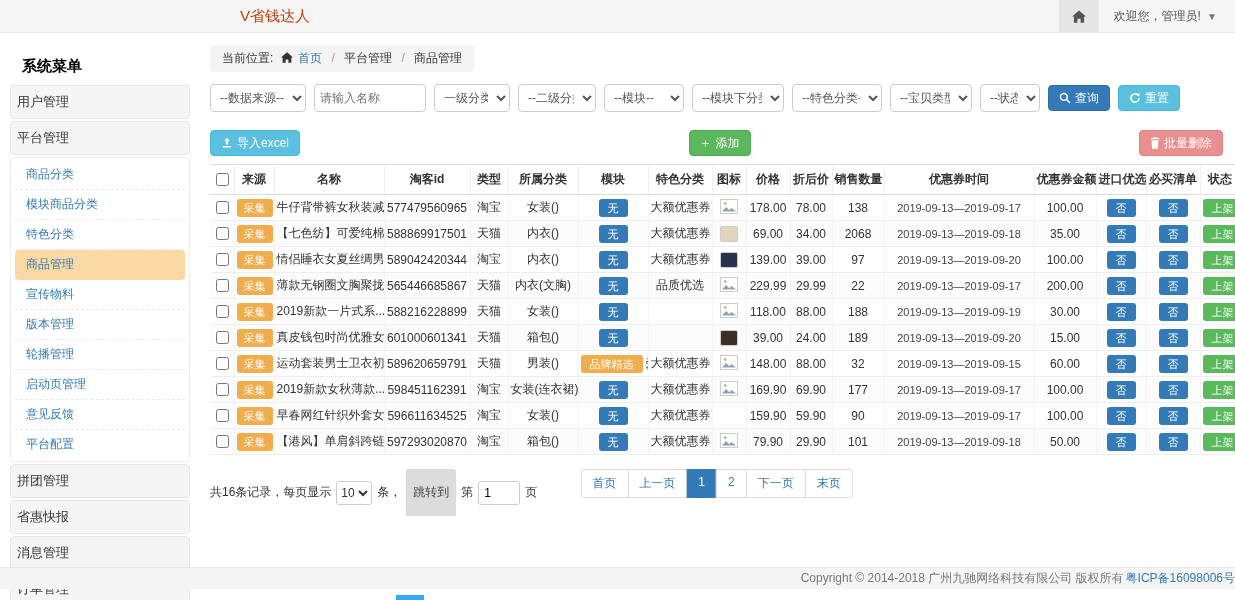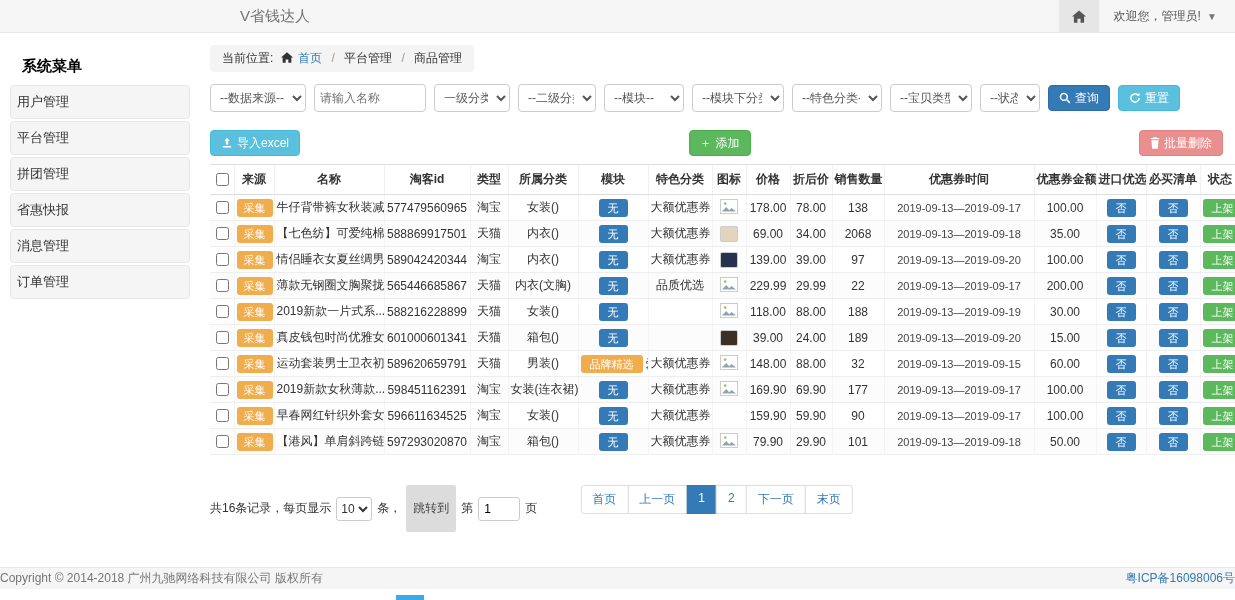--- a/index.html
+++ b/index.html
@@ -12,7 +12,7 @@
   
   .topbar { height:33px; background:#f6f6f6; border-bottom:1px solid #e7e7e7;
             display:flex; align-items:center; }
-  .brand { margin-left:240px; color:#737373; font-size:15px; }
+  .brand { margin-left:240px; color:#c2410c; font-size:15px; }
   .topbar-right { margin-left:auto; display:flex; align-items:center; height:100%; }
   .home-box { width:40px; height:100%; background:#e6e6e6; display:flex;
               align-items:center; justify-content:center; cursor:pointer; }

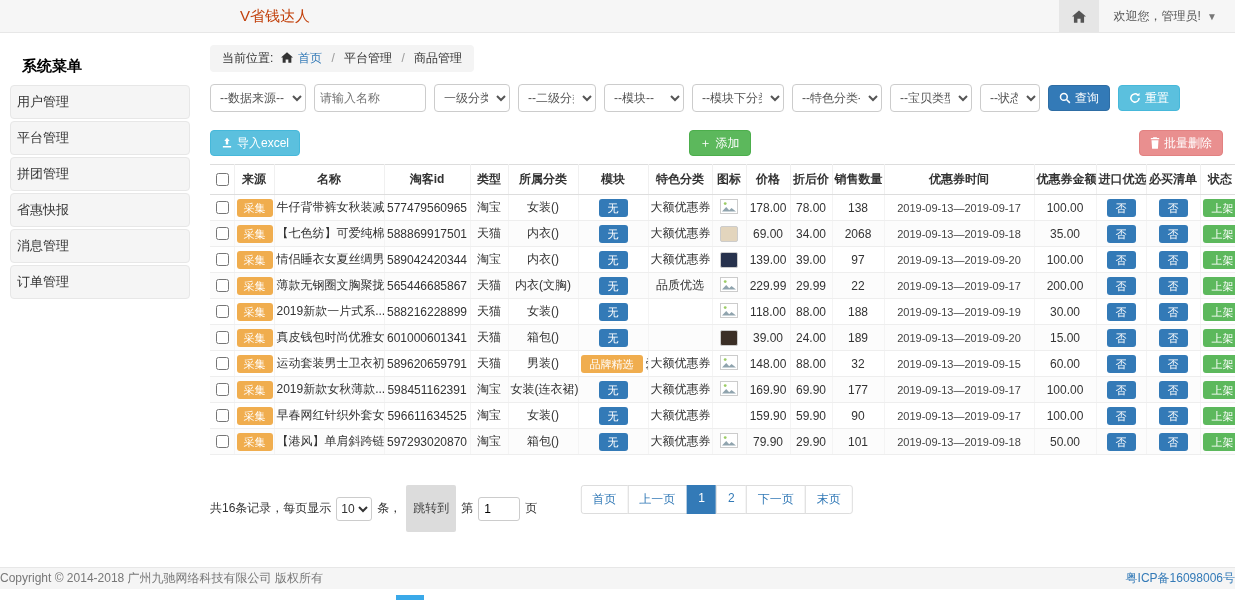--- a/index.html
+++ b/index.html
@@ -118,6 +118,18 @@
   <div id="menu">
       <div class="menu-header">用户管理</div>
       <div class="menu-header">平台管理</div>
+      <div class="submenu">
+        <div class="submenu-item">商品分类</div>
+        <div class="submenu-item">模块商品分类</div>
+        <div class="submenu-item">特色分类</div>
+        <div class="submenu-item active">商品管理</div>
+        <div class="submenu-item">宣传物料</div>
+        <div class="submenu-item">版本管理</div>
+        <div class="submenu-item">轮播管理</div>
+        <div class="submenu-item">启动页管理</div>
+        <div class="submenu-item">意见反馈</div>
+        <div class="submenu-item">平台配置</div>
+      </div>
       <div class="menu-header">拼团管理</div>
       <div class="menu-header">省惠快报</div>
       <div class="menu-header">消息管理</div>

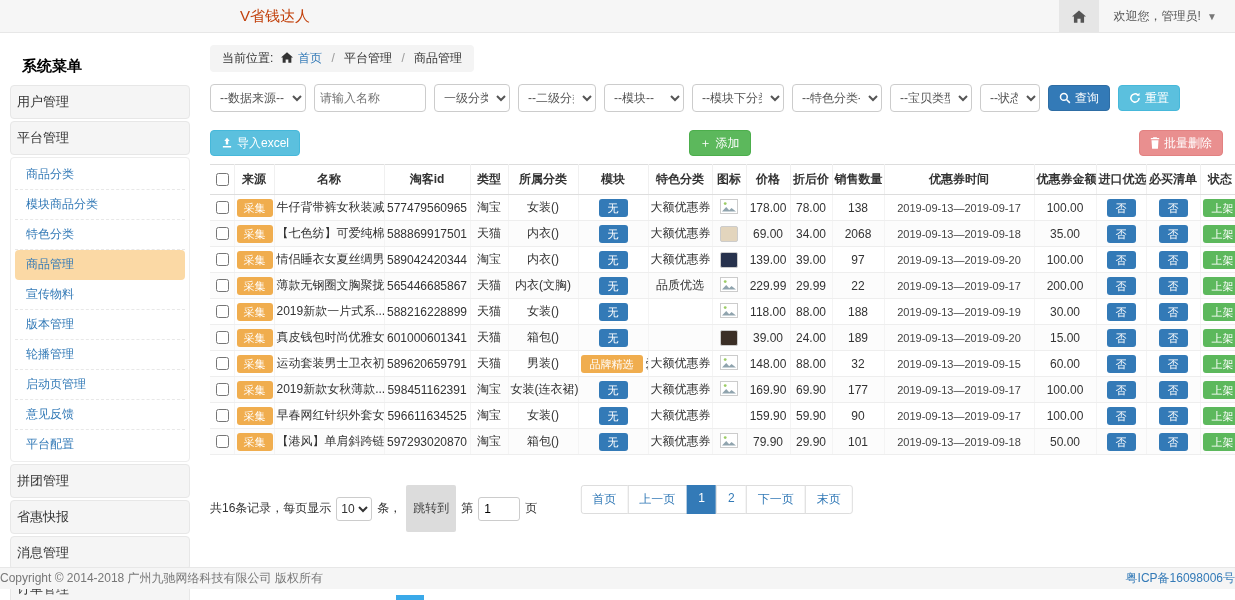--- a/index.html
+++ b/index.html
@@ -73,7 +73,7 @@
   .thumb { display:inline-block; width:18px; height:16px; border:1px solid #ccc;
            vertical-align:middle; border-radius:2px; }
   
-  .pager-row { position:relative; margin-top:30px; height:30px; }
+  .pager-row { position:relative; margin-top:14px; height:30px; }
   .pager-left { display:flex; align-items:center; gap:5px; color:#333; }
   .pp-select { height:24px; border:1px solid #ccc; border-radius:3px; font-size:12px;
                color:#333; background:#fff; font-family:inherit; }

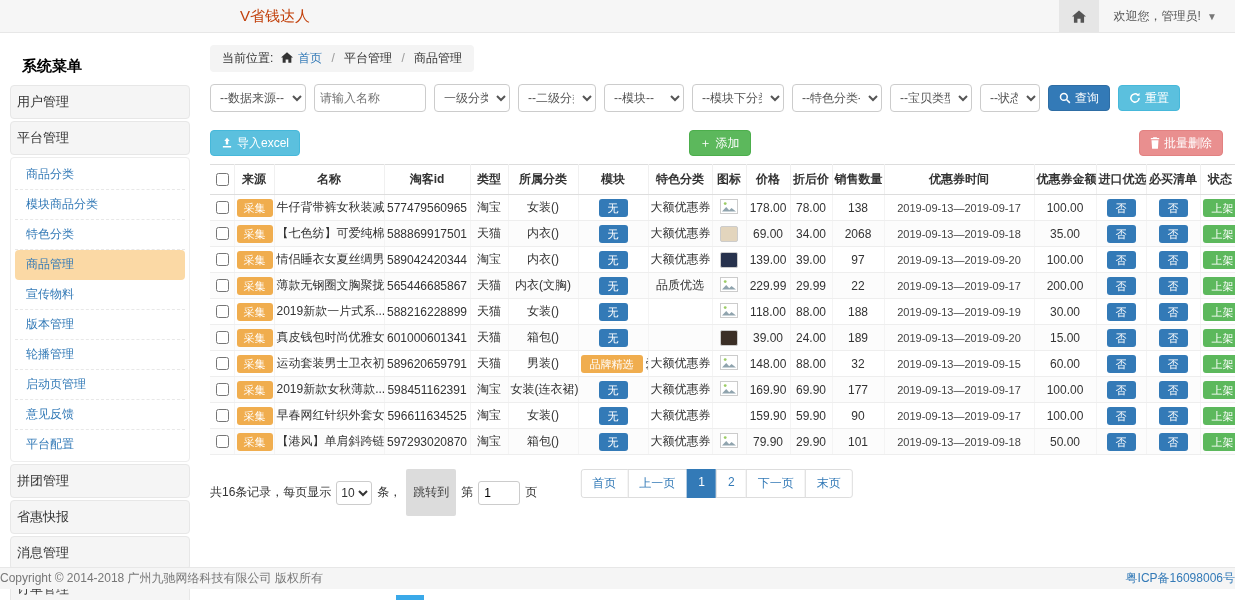--- a/index.html
+++ b/index.html
@@ -90,7 +90,7 @@
   
   .footer { position:absolute; left:0; right:0; top:567px; height:22px; background:#f5f5f5;
             border-top:1px solid #e7e7e7; display:flex; align-items:center;
-            justify-content:space-between; color:#777; z-index:5; }
+            justify-content:flex-end; color:#777; z-index:5; }
   .footer a { color:#337ab7; text-decoration:none; margin-left:2px; cursor:pointer; }
   .bottom-strip { position:absolute; left:396px; top:595px; width:28px; height:5px;
                   background:#3aa9e9; z-index:6; }

